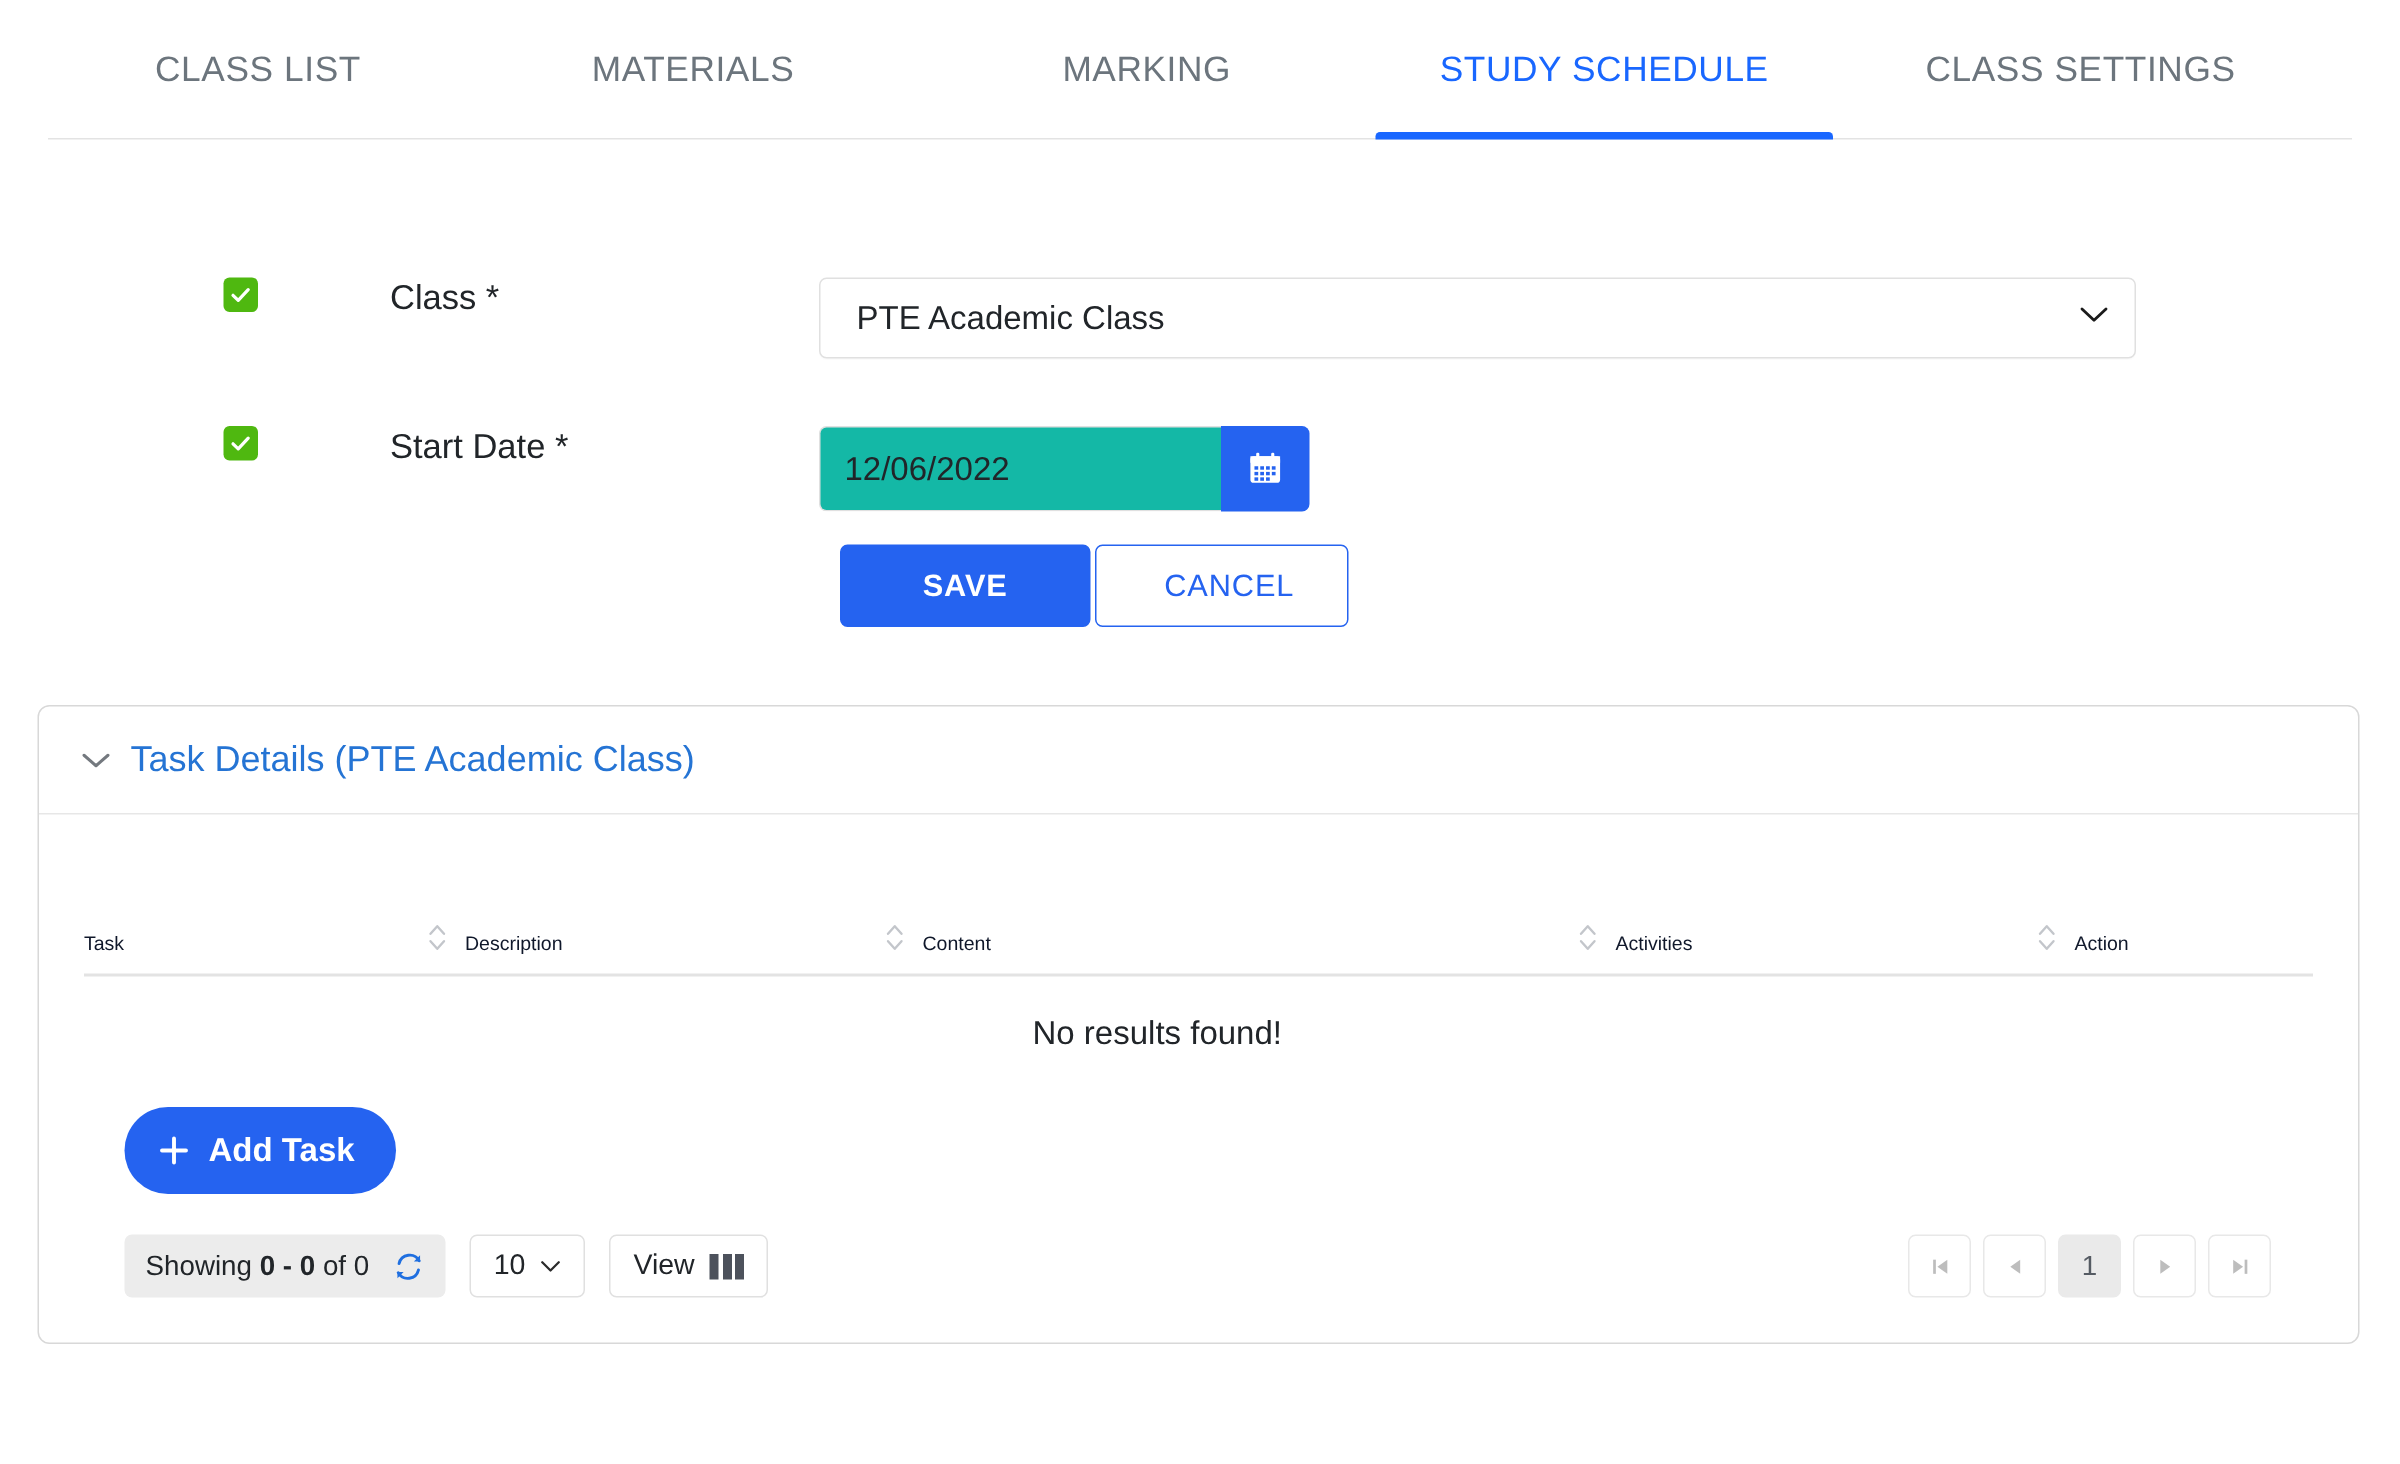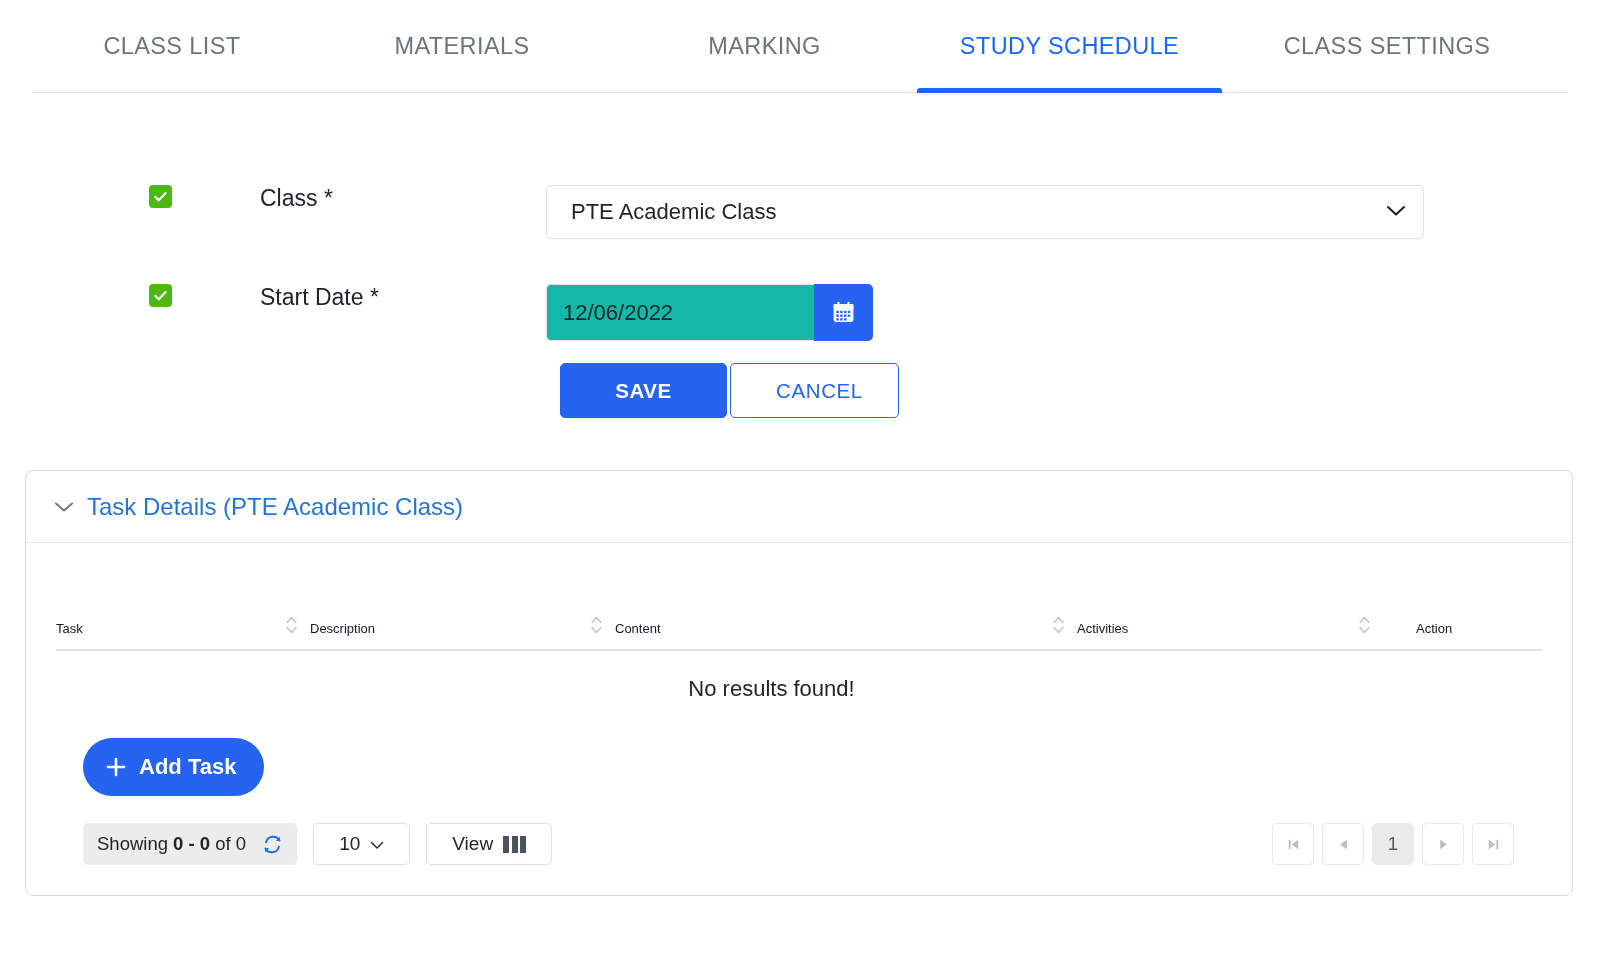--- a/index.html
+++ b/index.html
@@ -235,7 +235,7 @@
   .th-desc       { width: 305px; }
   .th-content    { width: 462px; }
   .th-activities { width: 306px; }
-  .th-action     { width: 200px; gap: 33px; }
+  .th-action     { width: 200px; }
 
   .noresults {
     text-align: center;

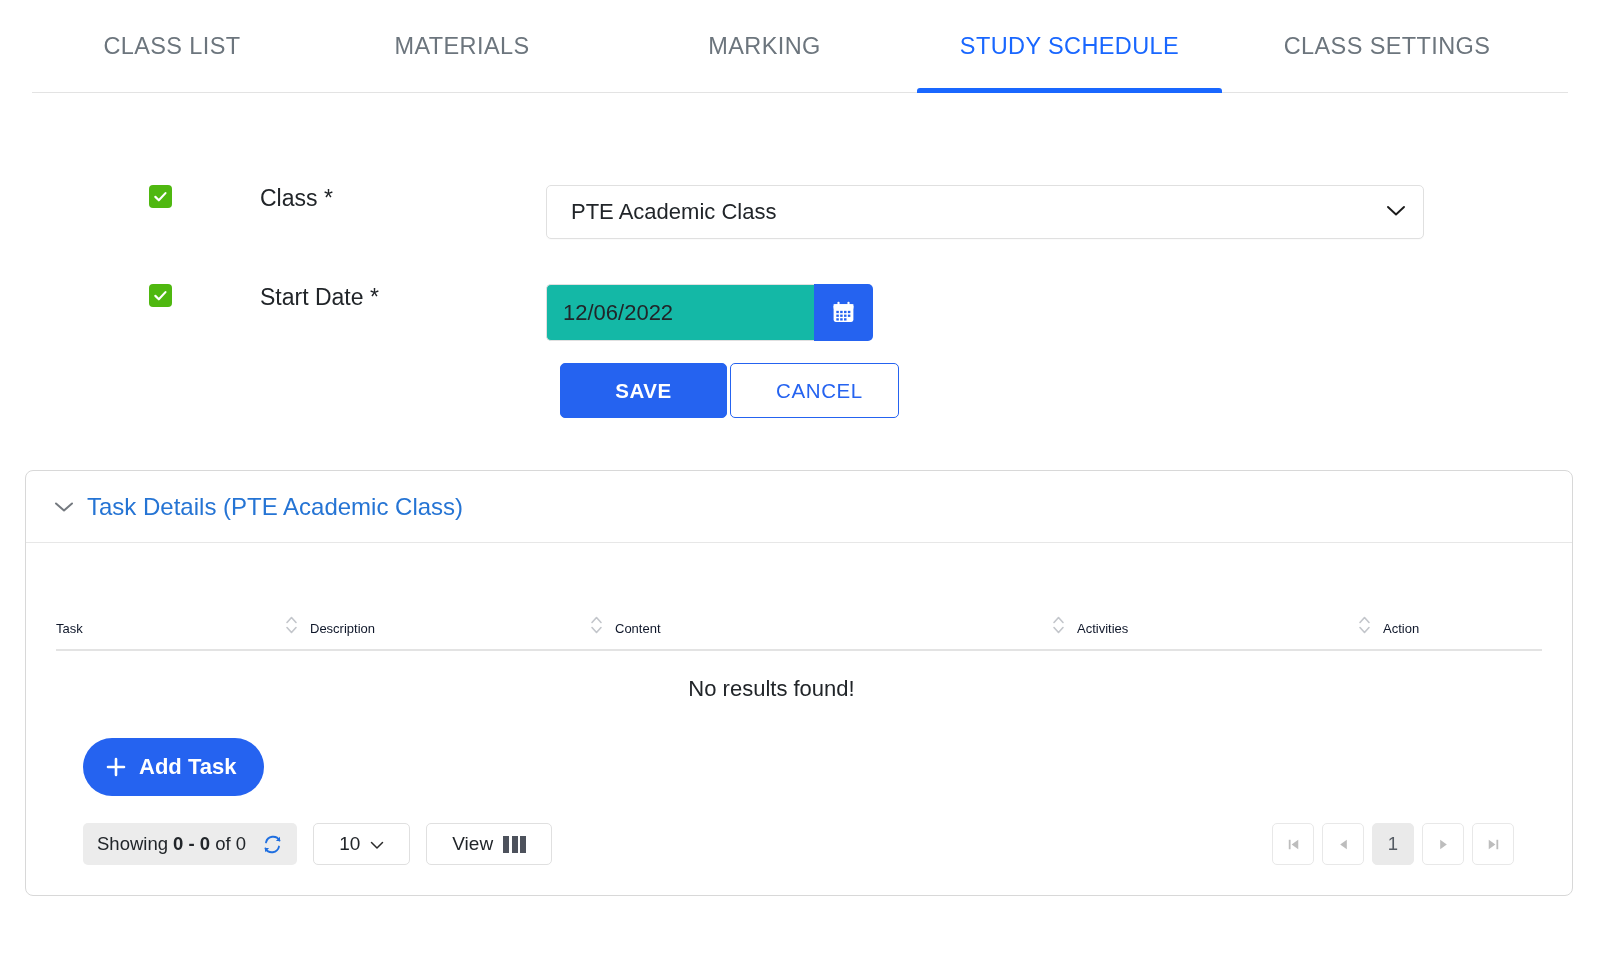--- a/index.html
+++ b/index.html
@@ -295,7 +295,7 @@
     display: flex;
     align-items: center;
     gap: 10px;
-    padding: 0 25px;
+    padding: 0 15px;
     font-size: 19px;
     color: #212529;
     cursor: pointer;

